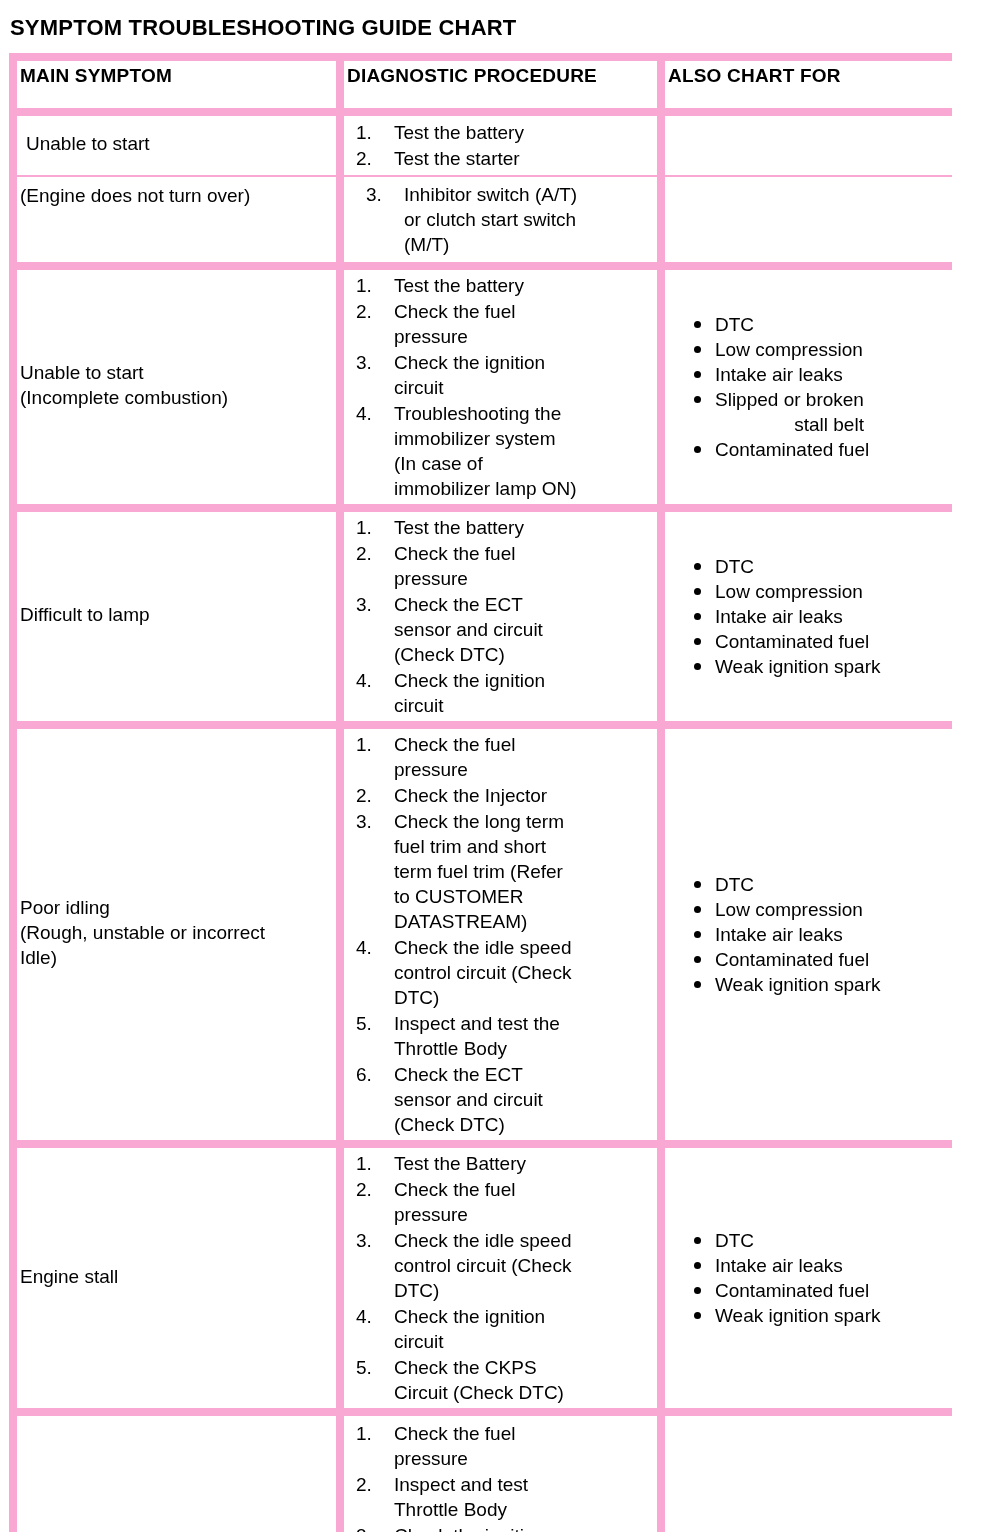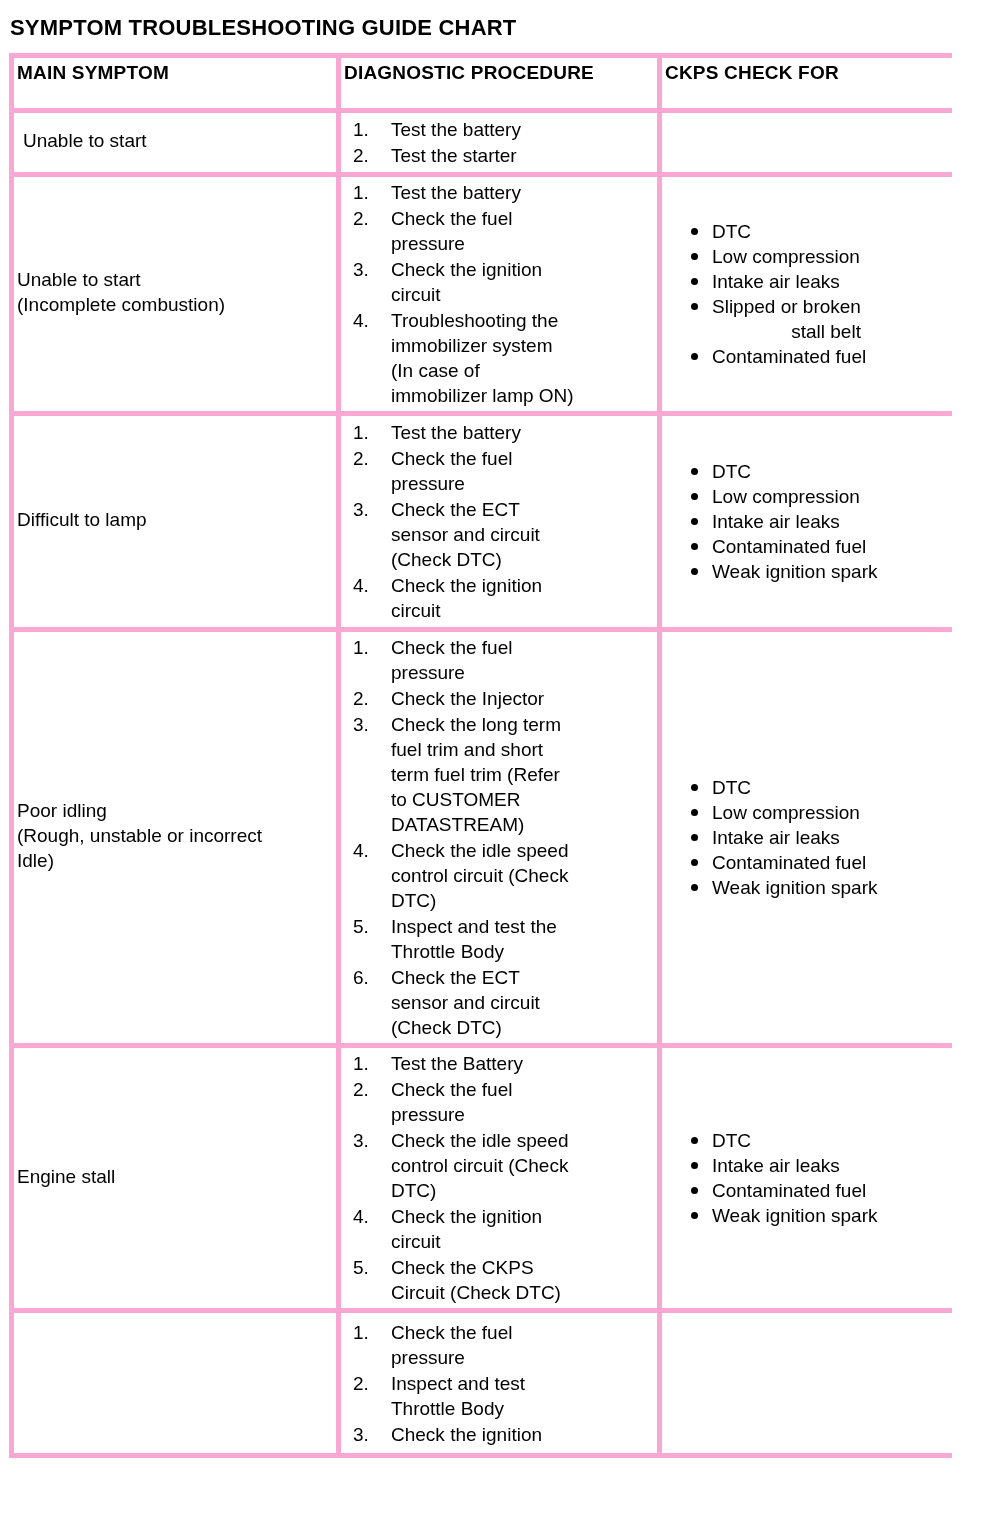--- a/index.html
+++ b/index.html
@@ -39,7 +39,7 @@
   col.c2 { width: 321px; }
   col.c3 { width: 301px; }
   th, td {
-    border: 5px solid #f9a8d4;
+    border: 8px solid #f9a8d4;
     padding: 0;
     overflow: hidden;
   }

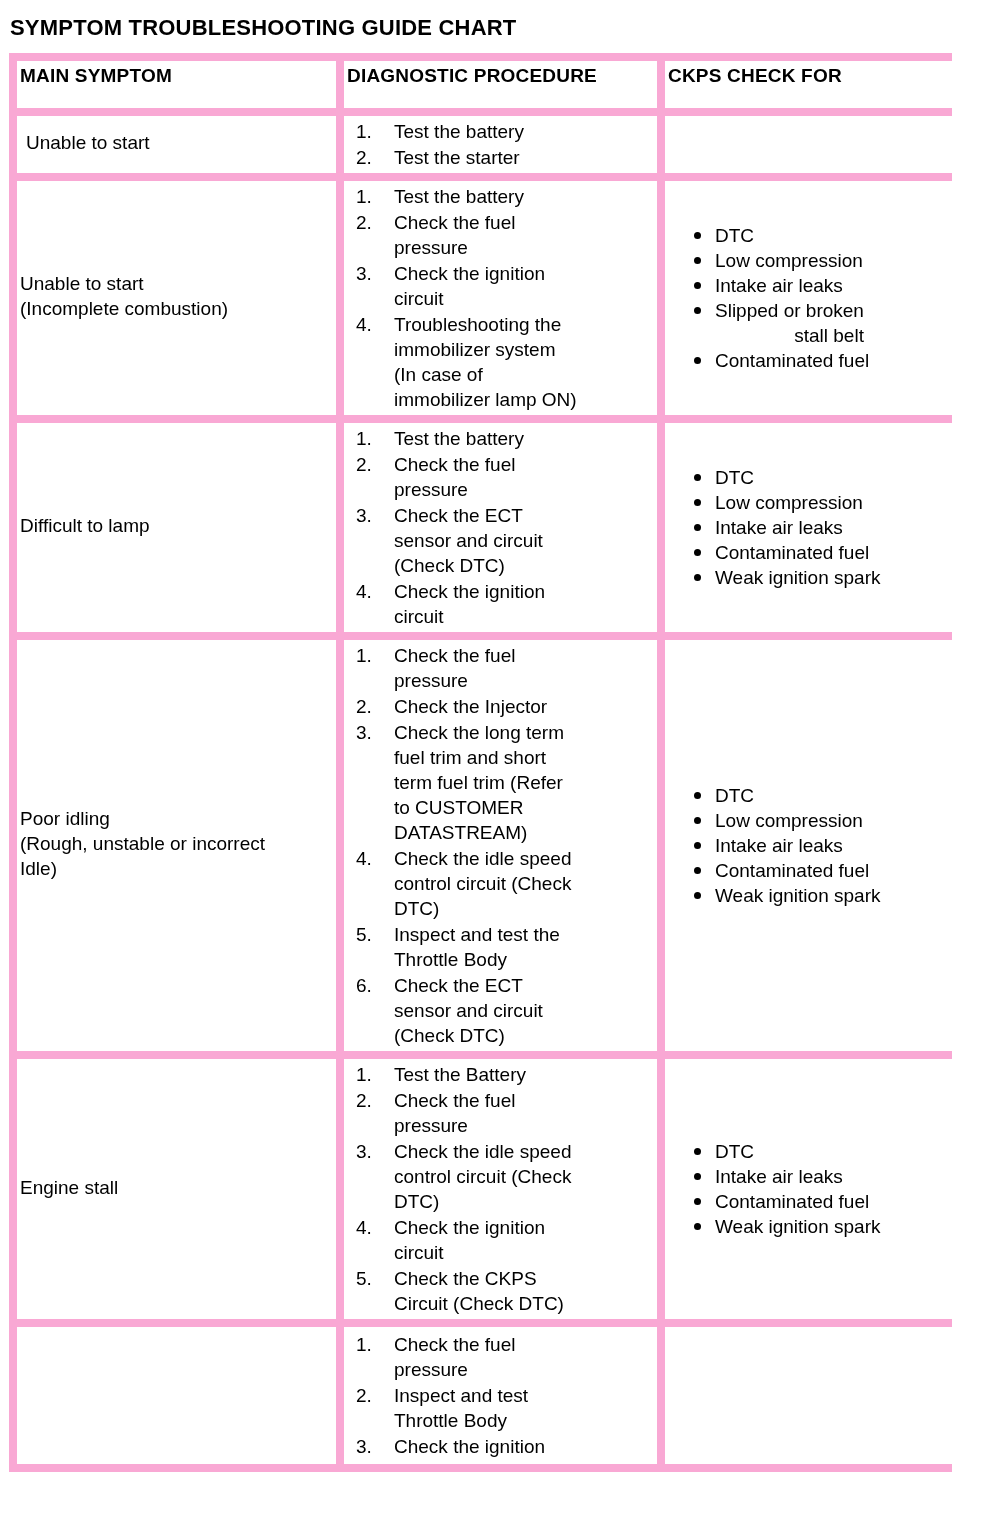--- a/index.html
+++ b/index.html
@@ -114,7 +114,7 @@
       <tr>
         <th>MAIN SYMPTOM</th>
         <th>DIAGNOSTIC PROCEDURE</th>
-        <th>CKPS CHECK FOR</th>
+        <th>ALSO CHART FOR</th>
       </tr>
     </thead>
     <tbody>

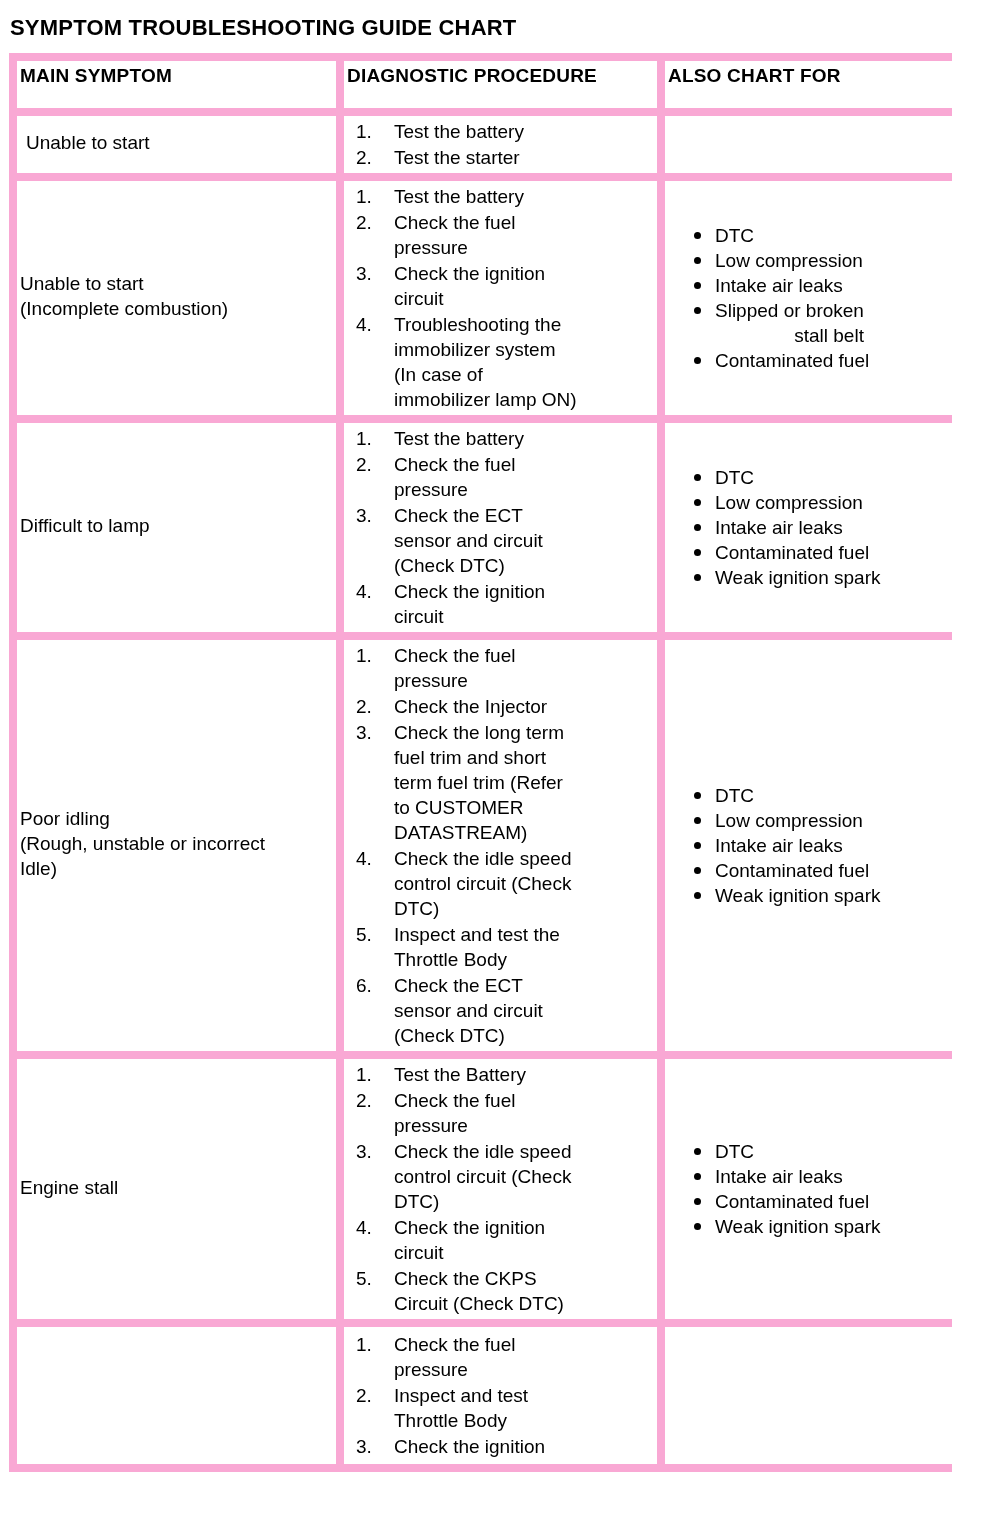--- a/index.html
+++ b/index.html
@@ -132,6 +132,18 @@
           </td>
           <td class="check-cell"></td>
         </tr>
+        <tr class="thin-top" style="height: 90px;">
+          <td class="symptom-cell align-top">(Engine does not turn over)</td>
+          <td class="proc-cell">
+            <div class="proc-item indent">
+              <span class="proc-num">3.</span>
+              <span class="proc-text">Inhibitor switch (A/T)
+or clutch start switch
+(M/T)</span>
+            </div>
+          </td>
+          <td class="check-cell"></td>
+        </tr>
         <tr style="height: 236px;">
           <td class="symptom-cell">Unable to start
 (Incomplete combustion)</td>

